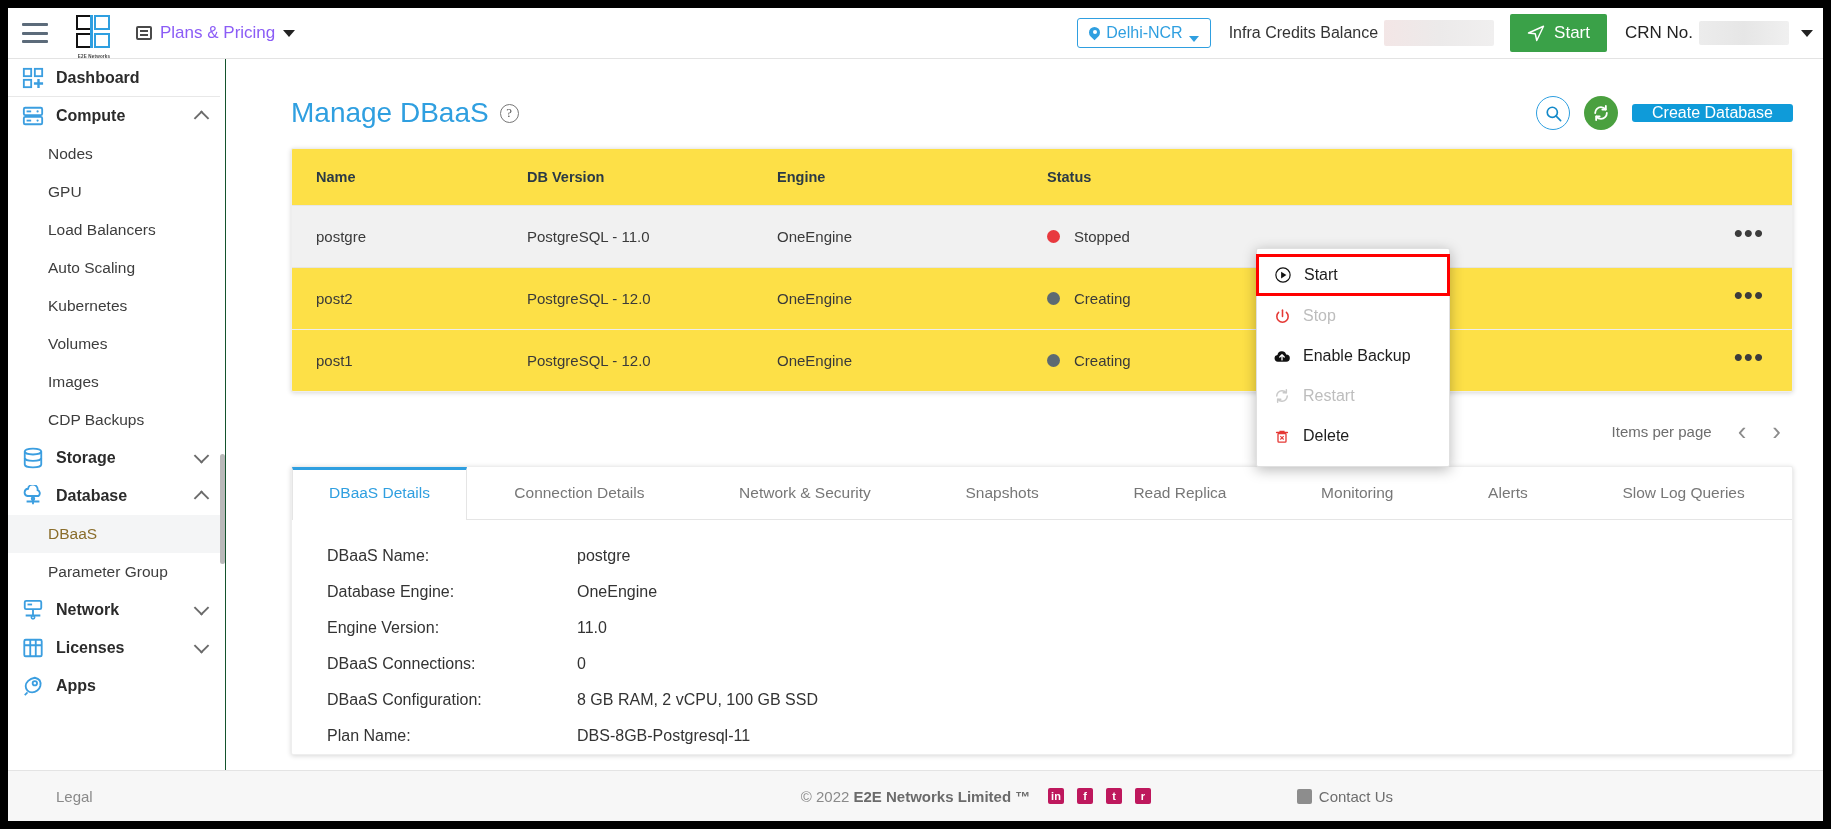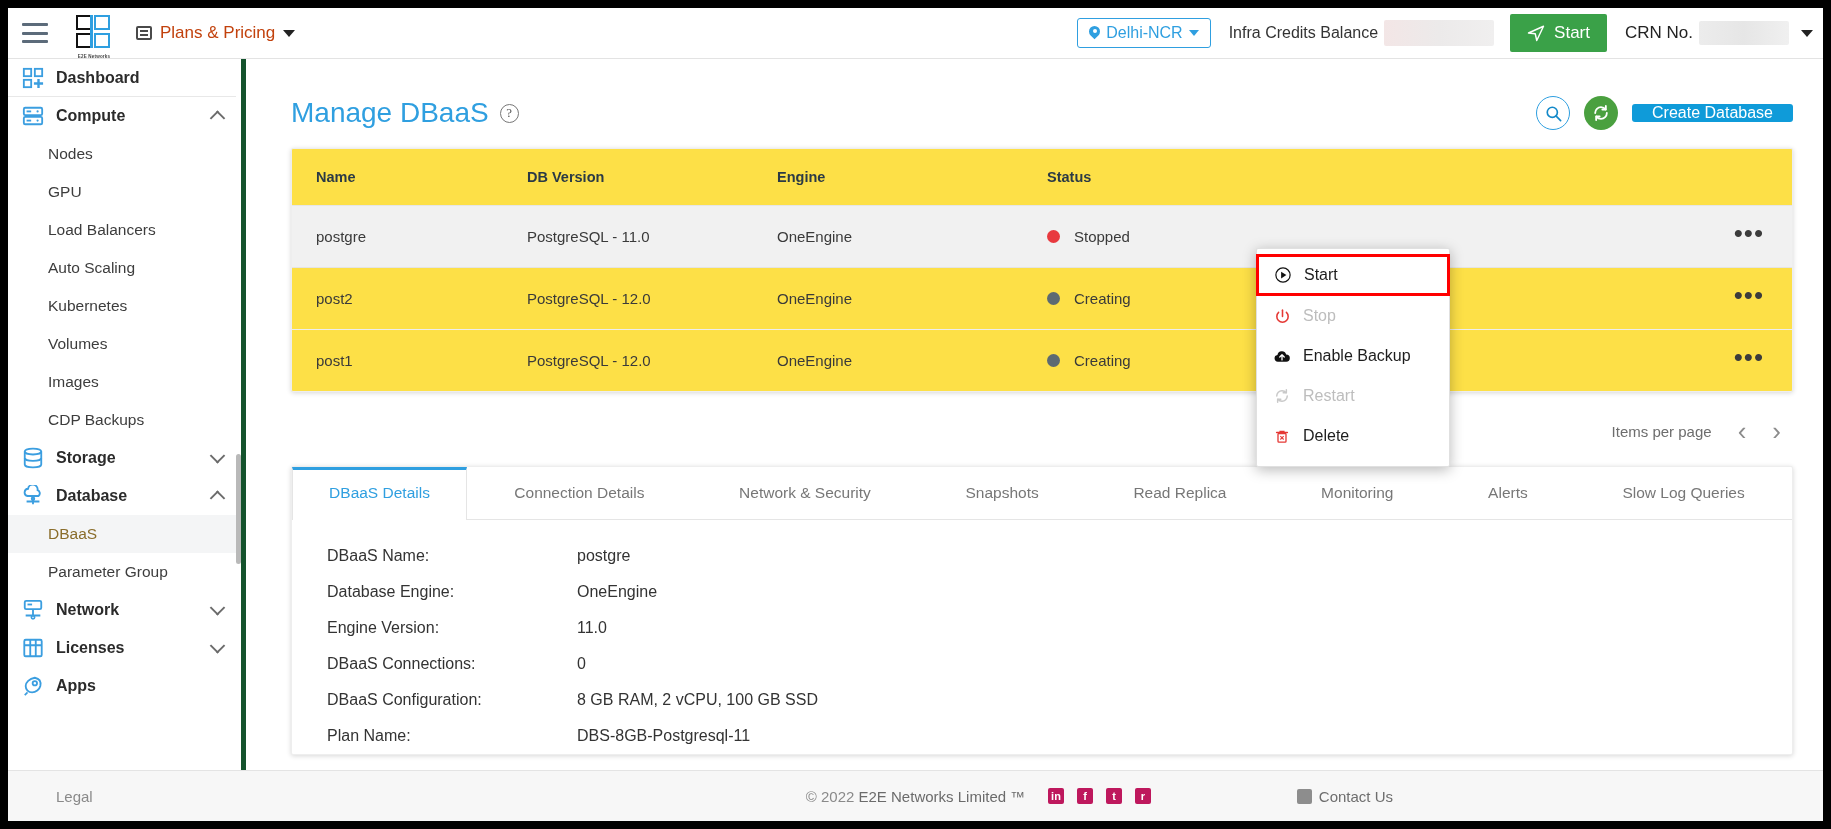--- a/index.html
+++ b/index.html
@@ -47,7 +47,7 @@
 
   .plans {
     display:flex; align-items:center; gap:8px;
-    font-size: 17px; color: #c2410c; cursor: pointer;
+    font-size: 17px; color: #8b5cf6; cursor: pointer;
   }
   .plans .listicon {
     width: 16px; height: 14px; border: 2px solid #4a4a4a; border-radius:2px;

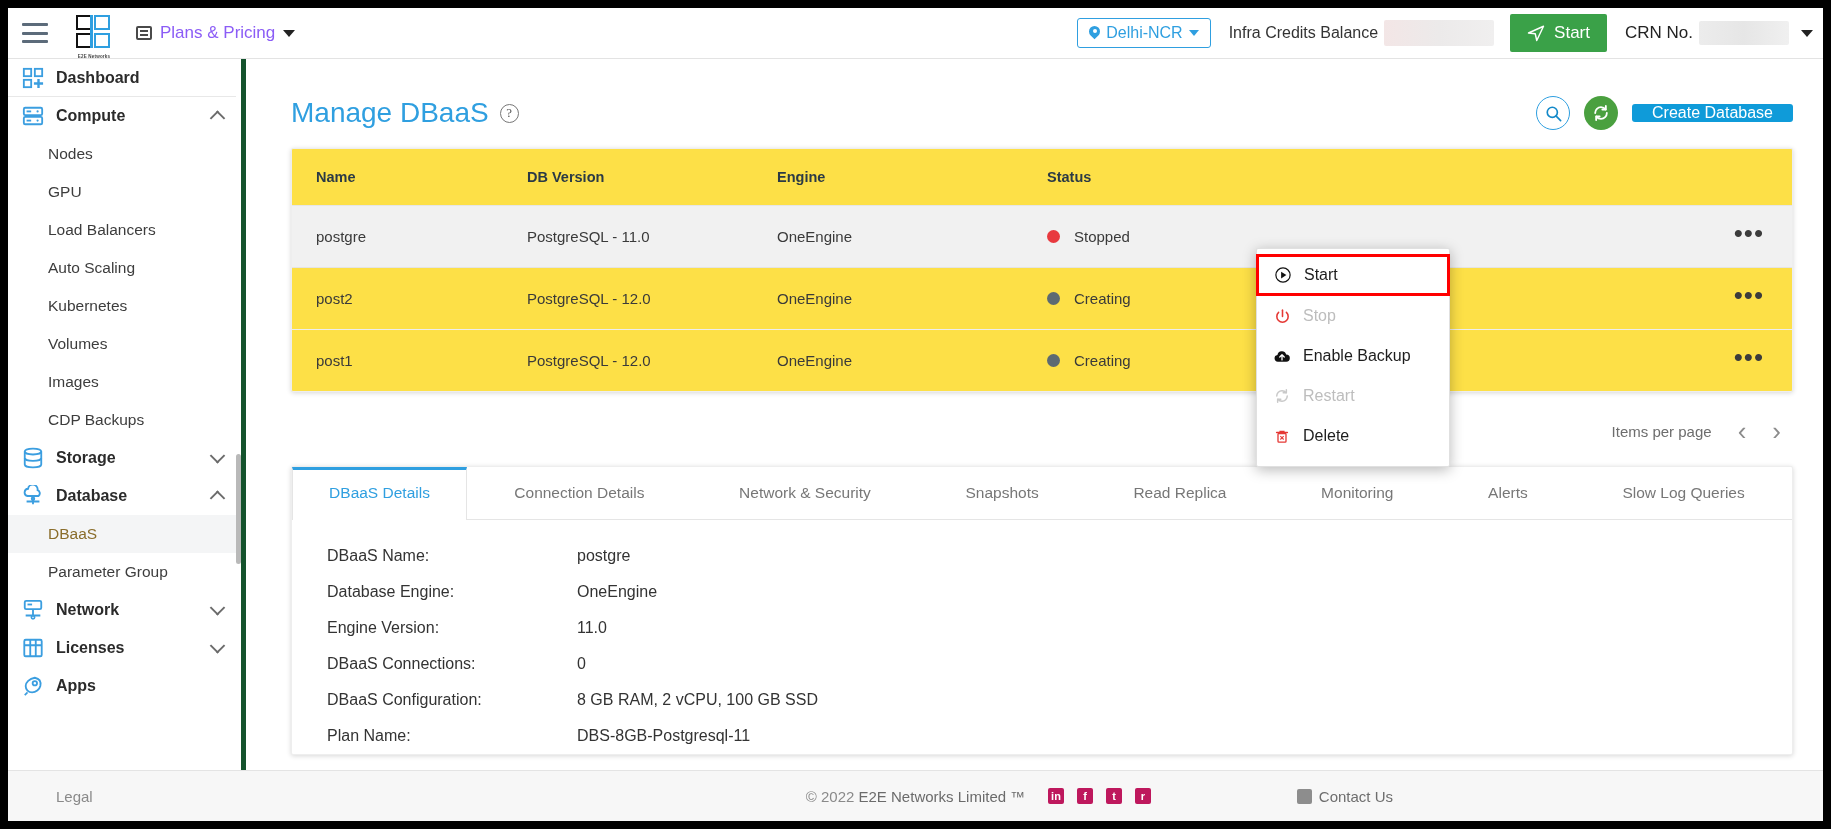--- a/index.html
+++ b/index.html
@@ -64,7 +64,7 @@
     margin-left:auto; display:flex; align-items:center; gap:0; padding-right: 10px;
   }
   .region-pill {
-    display:flex; align-items:center; gap:6px;
+    display:flex; align-items:flex-end; gap:6px;
     border: 1px solid #2f9fe0; border-radius: 3px;
     padding: 5px 11px; color: #2f9fe0; font-size: 16px;
     margin-right: 18px; cursor:pointer; background:#fff;

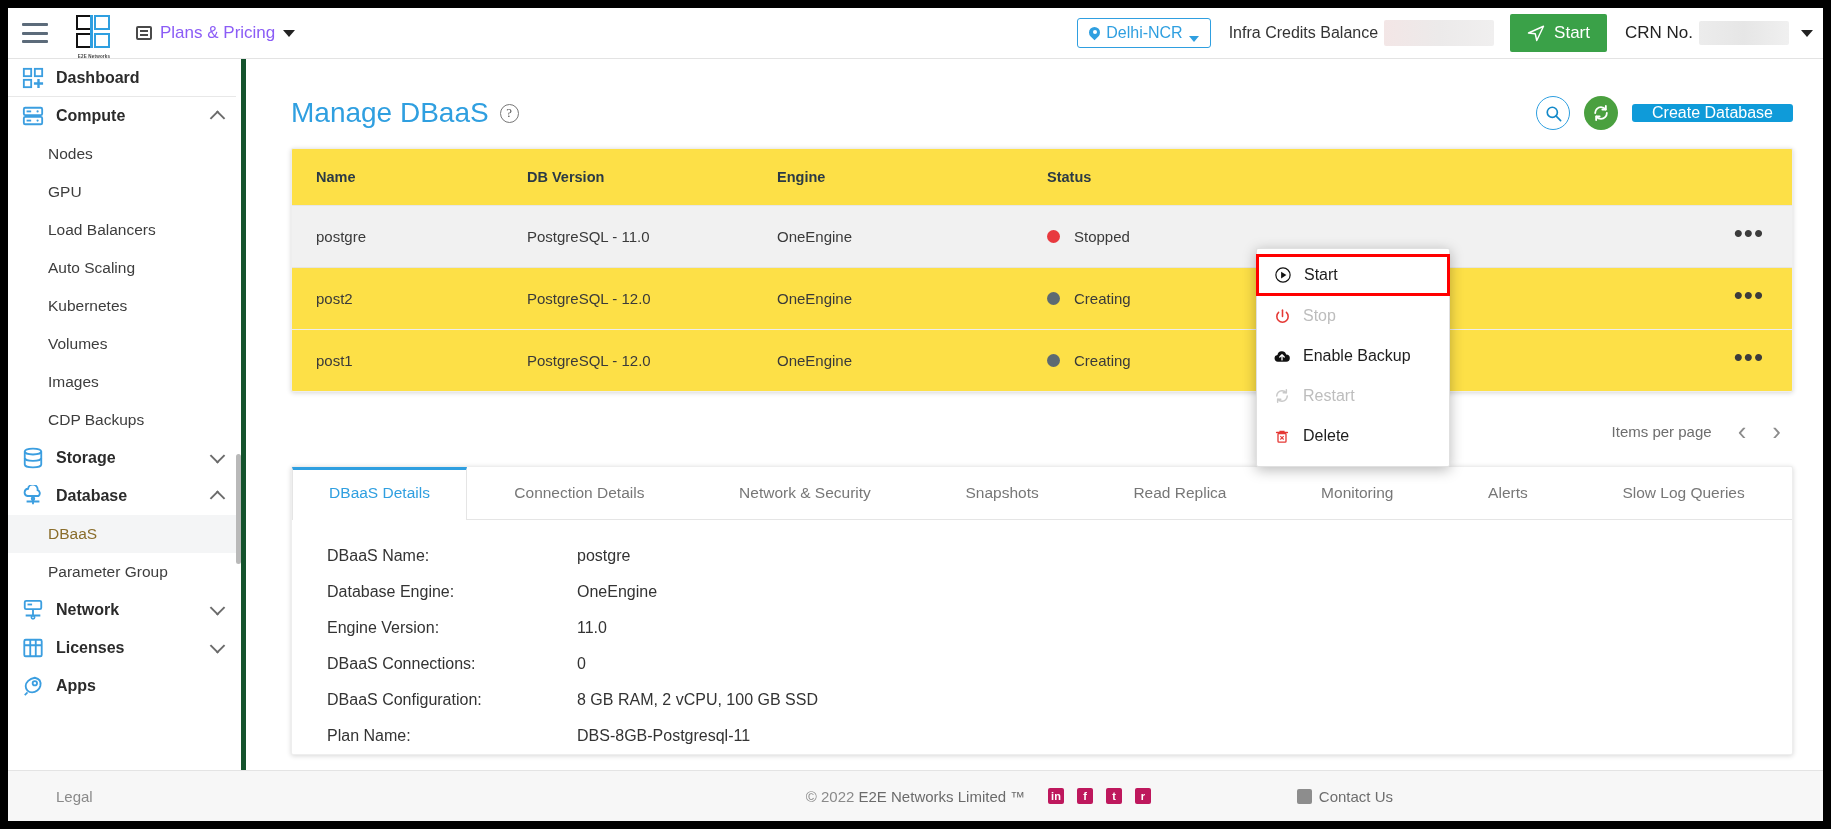--- a/index.html
+++ b/index.html
@@ -96,8 +96,8 @@
 
   
   .sidebar {
-    position:absolute; left:0; top:51px; width:238px; height: 711px;
-    background:#fff; border-right:5px solid #14532d; overflow:hidden;
+    position:absolute; left:0; top:51px; width:218px; height: 711px;
+    background:#fff; border-right:1px solid #14532d; overflow:hidden;
   }
   .nav-item {
     display:flex; align-items:center; height: 38px; padding-left: 14px;

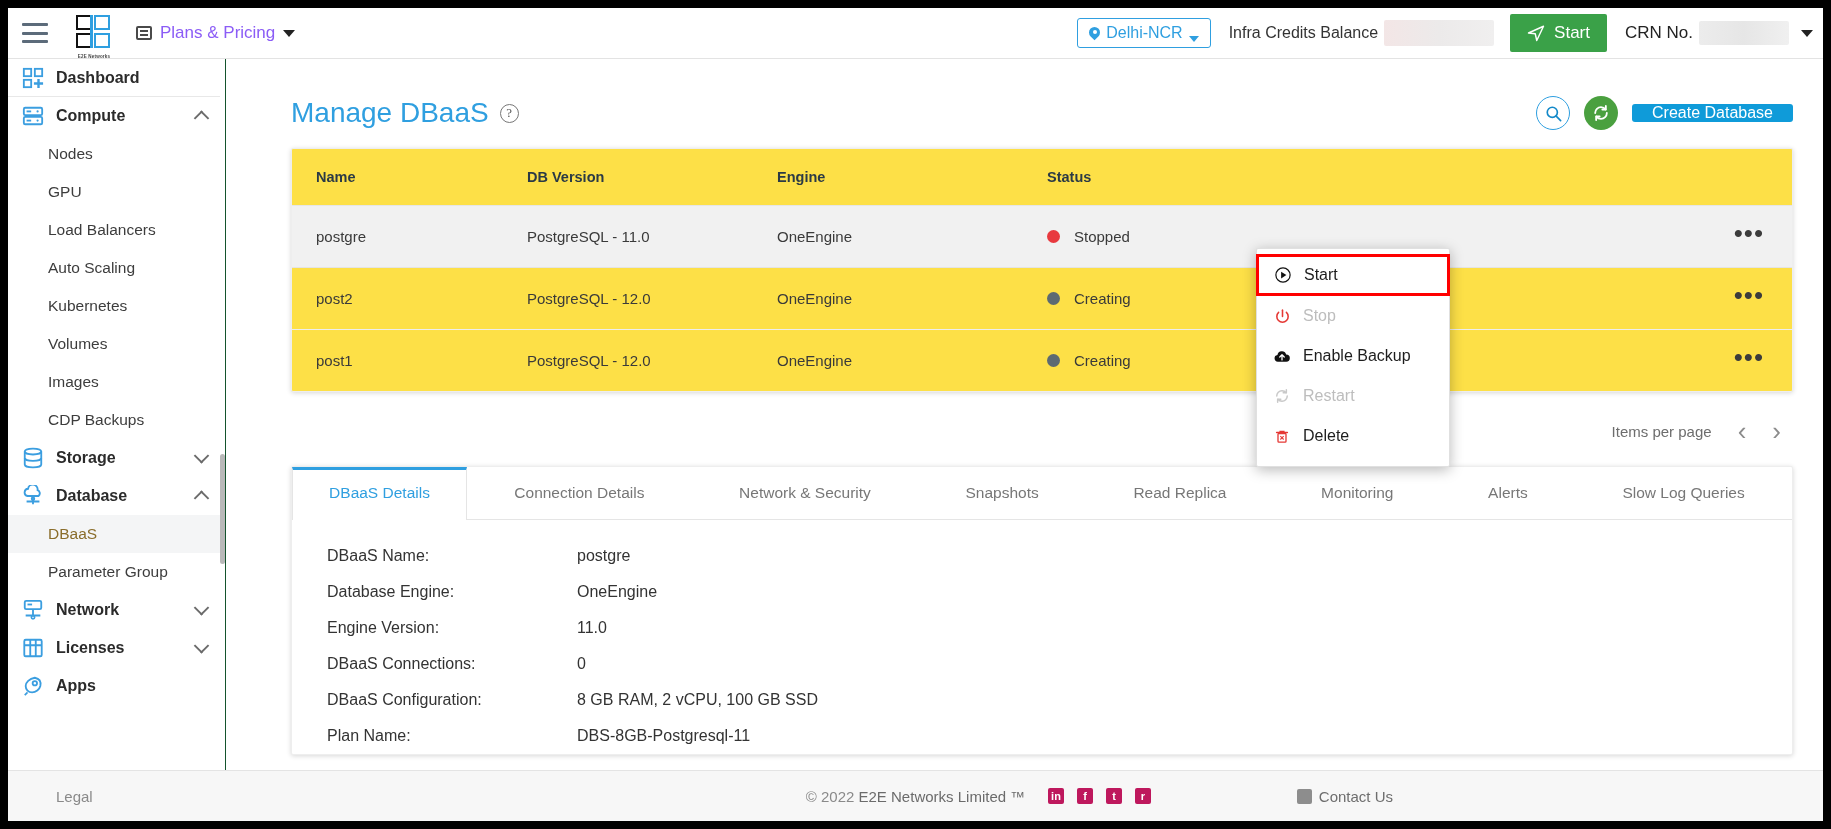--- a/index.html
+++ b/index.html
@@ -242,7 +242,7 @@
     position:absolute; left: 0; right: 0; text-align:center;
     font-size:15px; color:#8a8a8a;
   }
-  .footer-copy b { color:#6b6b6b; font-weight:normal; }
+  .footer-copy b { color:#6b6b6b; font-weight:bold; }
   .social { position:absolute; left: 1040px; display:flex; gap: 13px; }
   .soc {
     width:16px;height:16px;border-radius:2px;background:#be185d;color:#fff;

